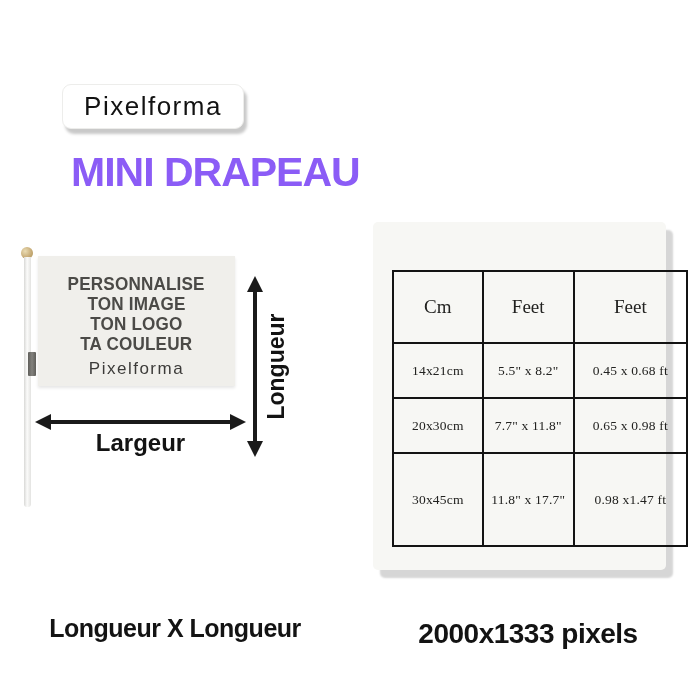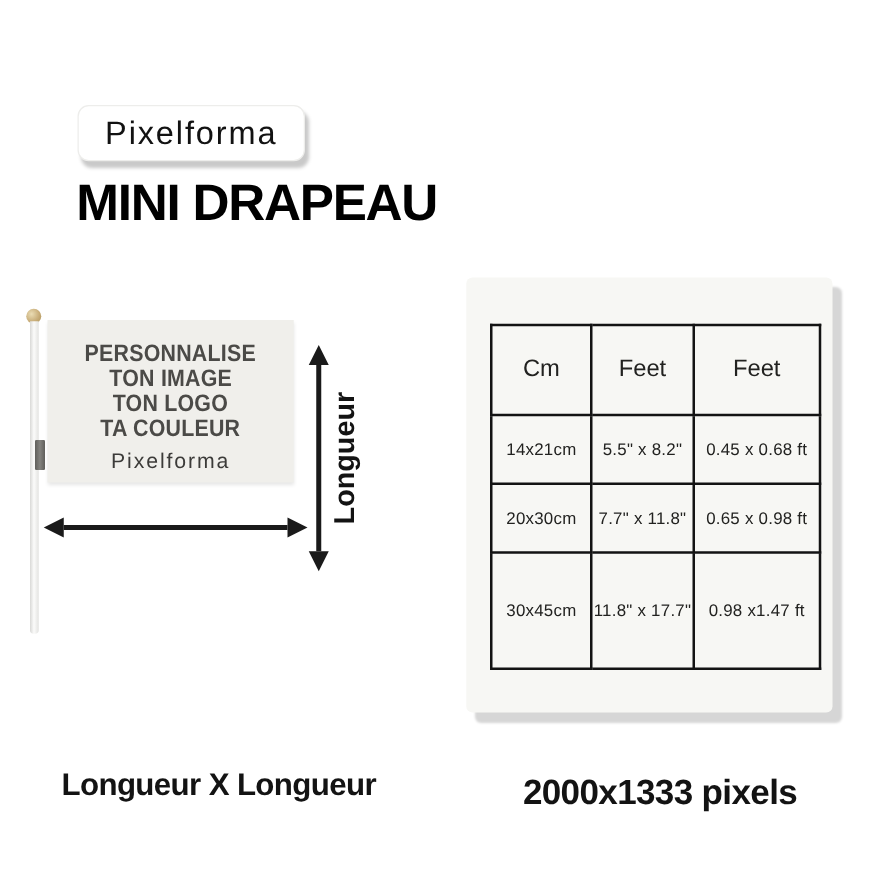--- a/index.html
+++ b/index.html
@@ -19,8 +19,8 @@
 
   
   .page-title{
-    position:absolute;left:58px;top:136px;margin:3px;
-    font-size:41px;font-weight:800;letter-spacing:-1px;color:#000000;
+    position:absolute;left:58px;top:136px;margin:13px;
+    font-size:41px;font-weight:800;letter-spacing:-1px;color:#8b5cf6;
   }
 
   

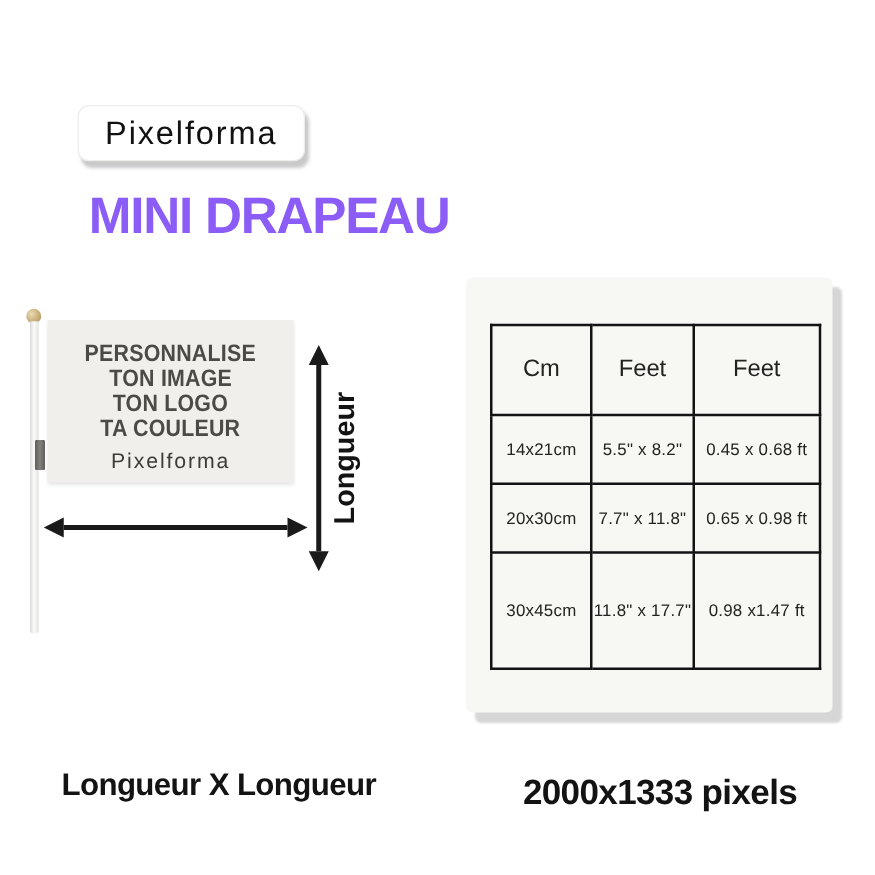--- a/index.html
+++ b/index.html
@@ -86,8 +86,8 @@
     box-shadow:7px 8px 2px #d6d6d6;
   }
   .size-table{
-    position:absolute;left:19px;top:37px;width:265px;height:275px;
-    border-collapse:collapse;table-layout:fixed;
+    position:absolute;left:19px;top:48px;width:296px;height:275px;
+    border-collapse:collapse;table-layout:fixed;font-family:Liberation Serif, serif;
   }
   .size-table th,.size-table td{
     border:2.5px solid #131313;text-align:center;vertical-align:middle;

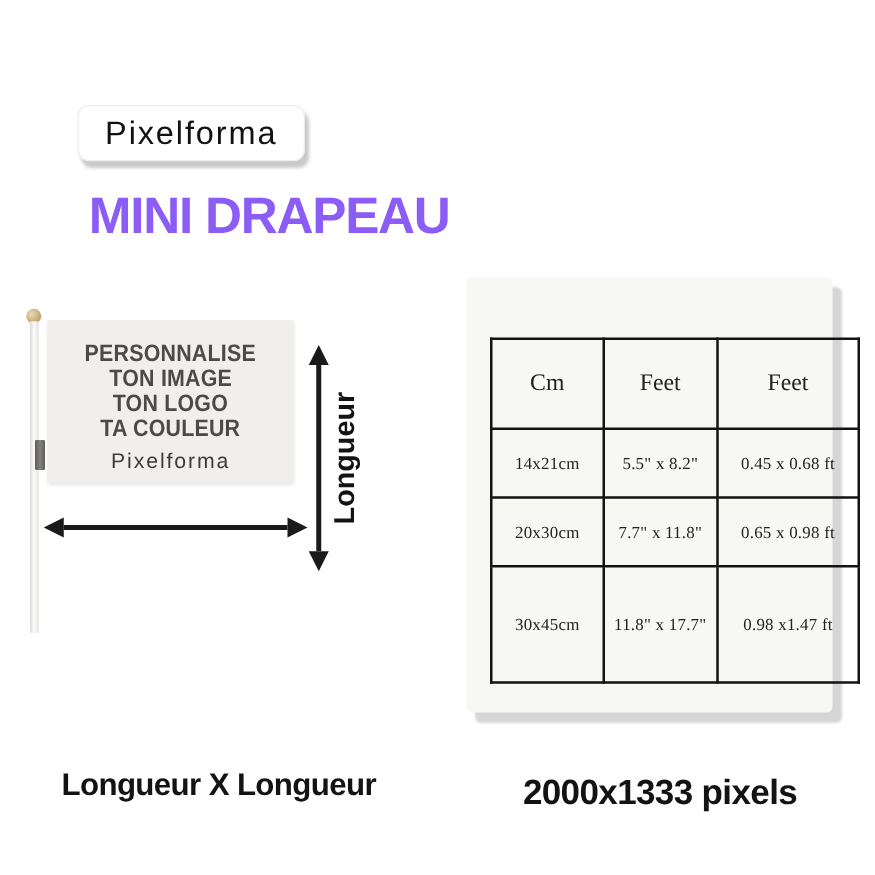--- a/index.html
+++ b/index.html
@@ -140,6 +140,7 @@
     <div class="shaft"></div>
     <div class="head-right"></div>
   </div>
+  <div class="width-label">Largeur</div>
 
   <div class="arrow-v">
     <div class="head-up"></div>

